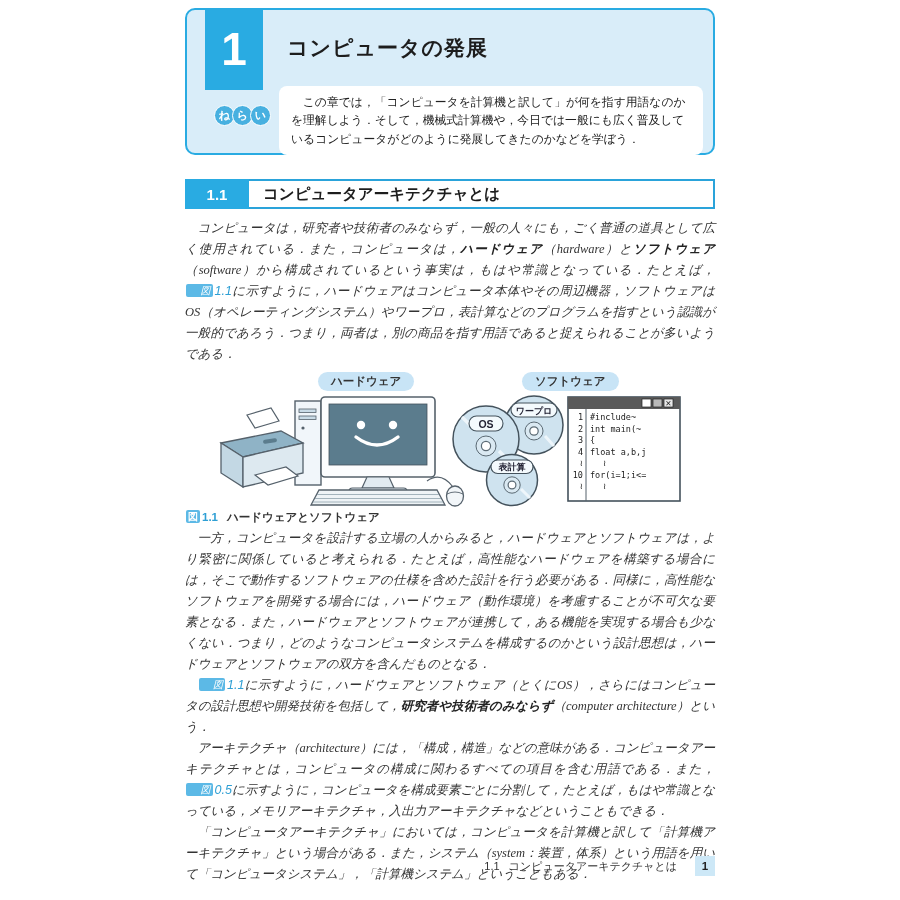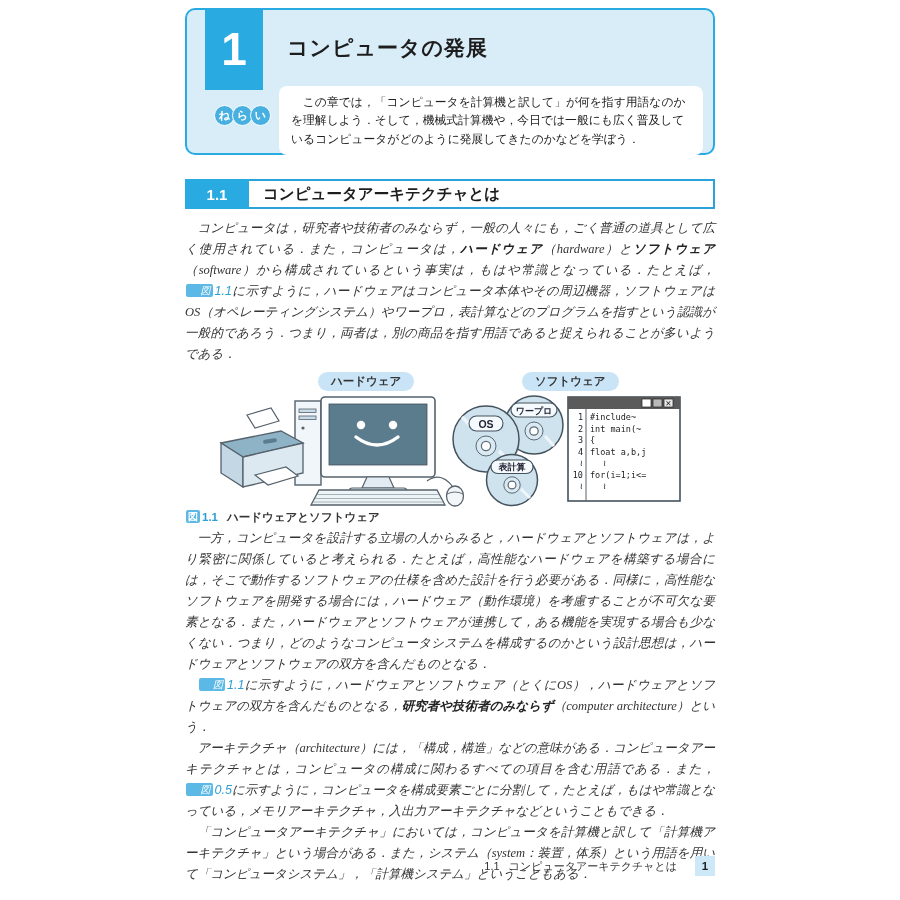--- a/index.html
+++ b/index.html
@@ -182,7 +182,7 @@
 
     <p class="body"><span>一方，コンピュータを設計する立場の人からみると，ハードウェアとソフトウェアは，より緊密に関係していると考えられる．たとえば，高性能なハードウェアを構築する場合には，そこで動作するソフトウェアの仕様を含めた設計を行う必要がある．同様に，高性能なソフトウェアを開発する場合には，ハードウェア（動作環境）を考慮することが不可欠な要素となる．また，ハードウェアとソフトウェアが連携して，ある機能を実現する場合も少なくない．つまり，どのようなコンピュータシステムを構成するのかという設計思想は，ハードウェアとソフトウェアの双方を含んだものとなる．</span></p>
 
-    <p class="body"><span class="figref"><span class="figbadge">図</span><span class="figno">1.1</span></span><span>に示すように，ハードウェアとソフトウェア（とくにOS），ハードウェアとソフトウェアの双方を含んだものとなる，</span><span class="b">研究者や技術者のみならず</span><span>（computer architecture）という．</span></p>
+    <p class="body"><span class="figref"><span class="figbadge">図</span><span class="figno">1.1</span></span><span>に示すように，ハードウェアとソフトウェア（とくにOS），さらにはコンピュータの設計思想や開発技術を包括して，</span><span class="b">研究者や技術者のみならず</span><span>（computer architecture）という．</span></p>
 
     <p class="body"><span>アーキテクチャ（architecture）には，「構成，構造」などの意味がある．コンピュータアーキテクチャとは，コンピュータの構成に関わるすべての項目を含む用語である．また，</span><span class="figref"><span class="figbadge">図</span><span class="figno">0.5</span></span><span>に示すように，コンピュータを構成要素ごとに分割して，たとえば，もはや常識となっている，メモリアーキテクチャ，入出力アーキテクチャなどということもできる．</span></p>
 

